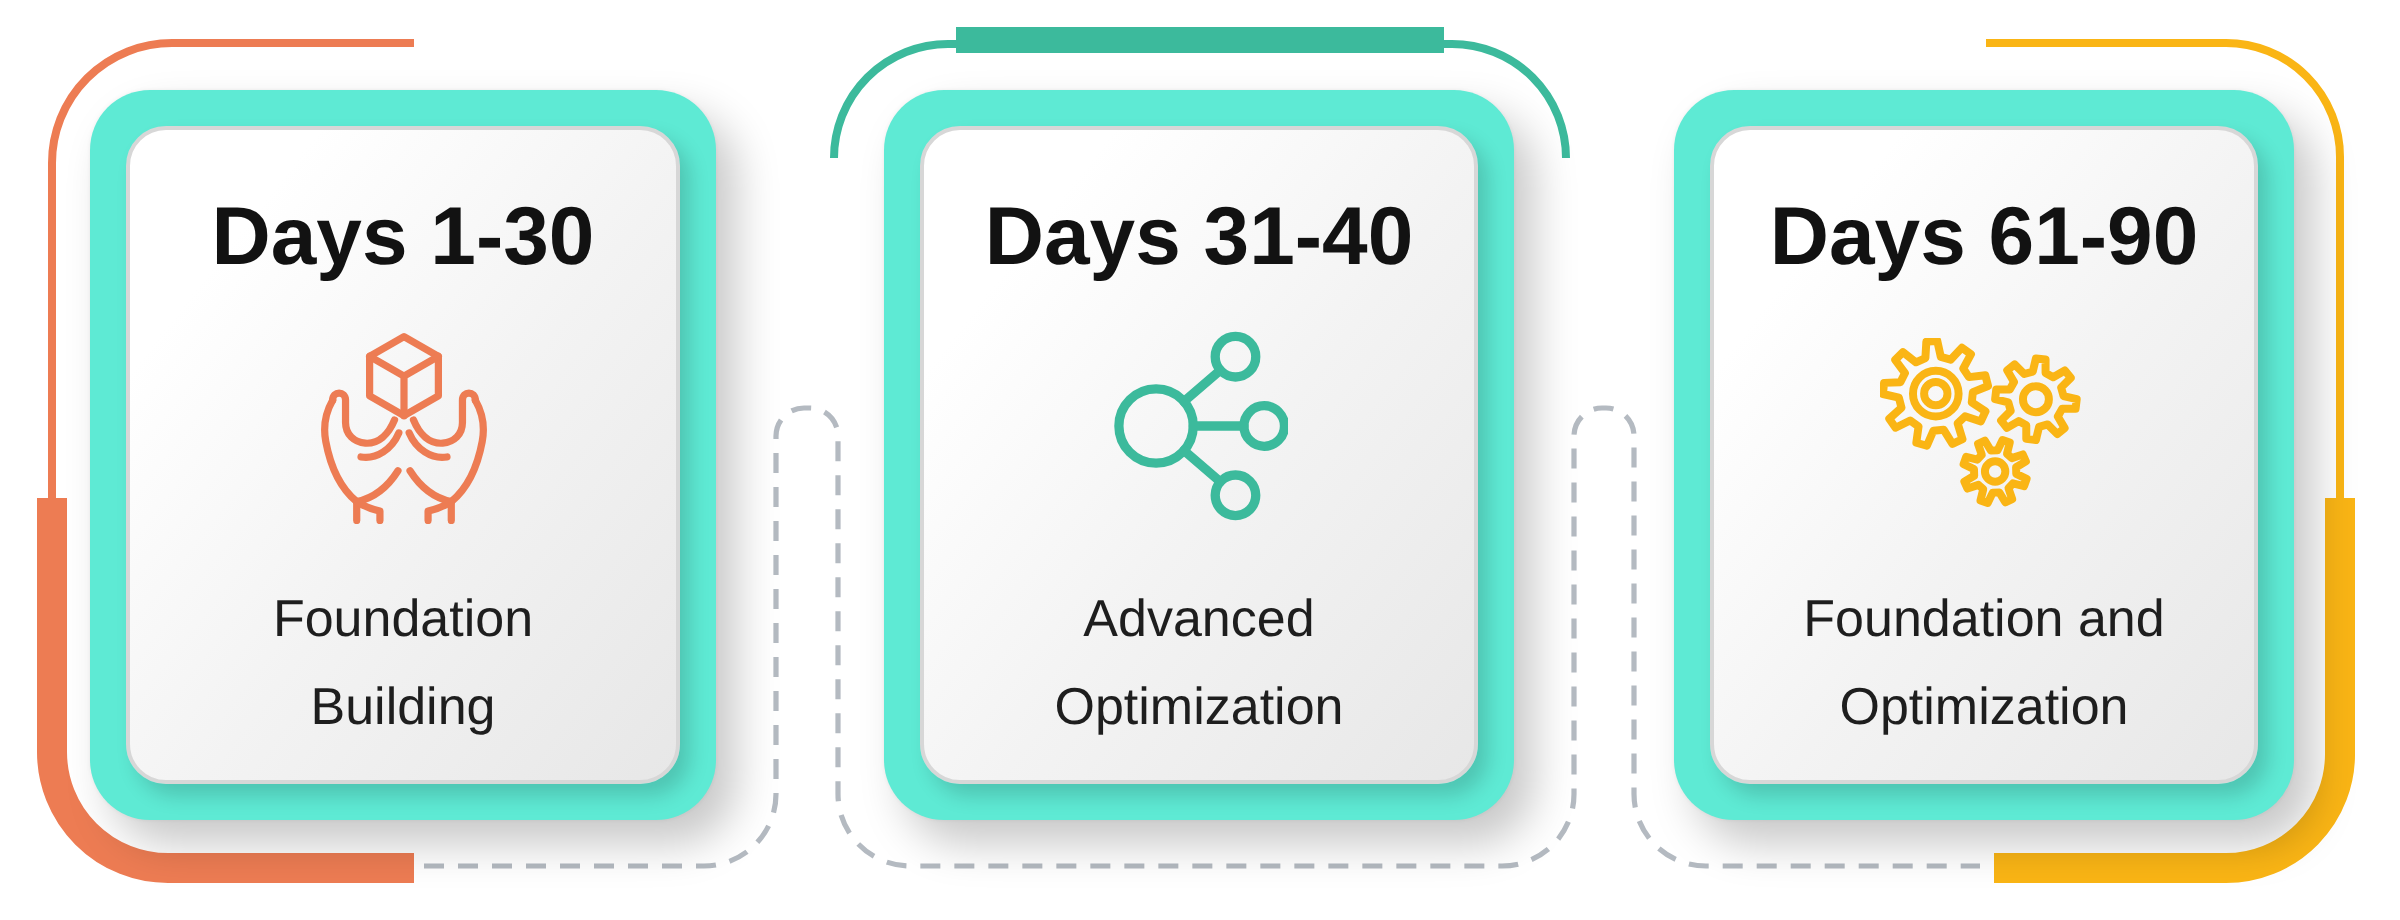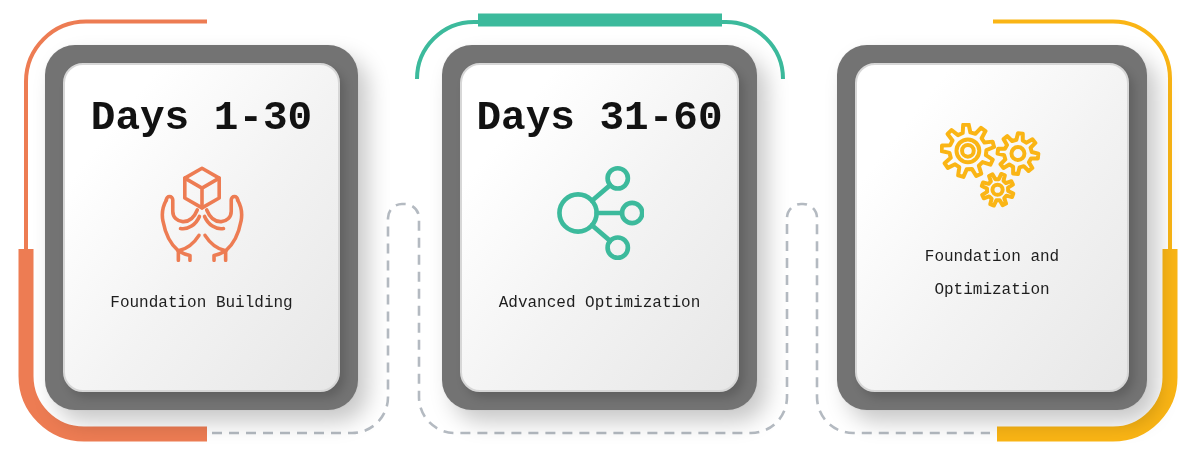--- a/index.html
+++ b/index.html
@@ -9,9 +9,8 @@
   }
   .deco{position:absolute;left:0;top:0;width:1200px;height:460px;z-index:0;pointer-events:none;}
   .card{
-    position:absolute;top:45px;height:365px;background:#737373;border-radius:30px;z-index:1;
+    position:absolute;top:45px;height:365px;background:#5eead4;border-radius:30px;z-index:1;
     box-shadow:10px 12px 22px rgba(0,0,0,.22), 0 0 2px rgba(0,0,0,.06);
-    font-family:Liberation Mono, monospace;
   }
   .card-0{left:45px;width:313px;}
   .card-1{left:442px;width:315px;}

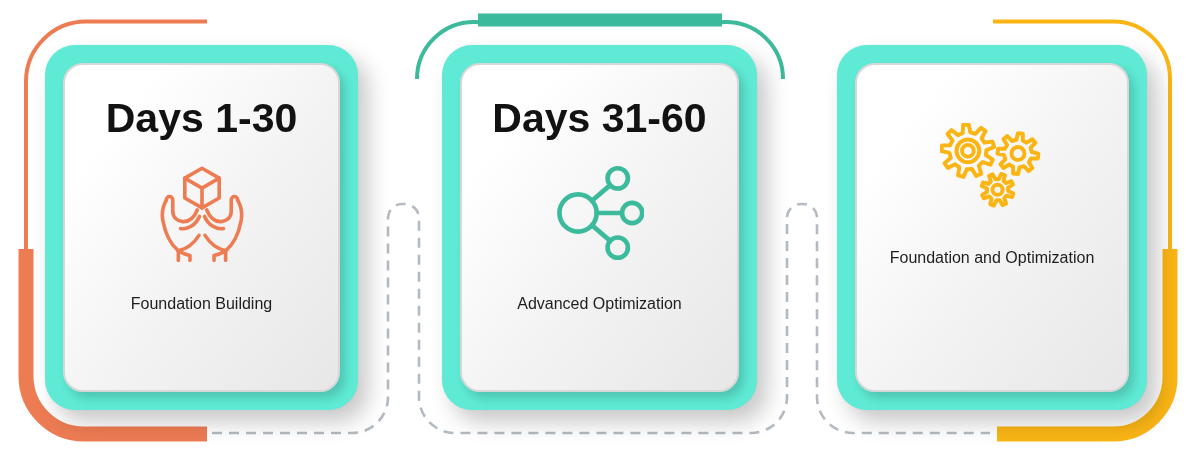--- a/index.html
+++ b/index.html
@@ -78,7 +78,7 @@
 
   <div class="card card-1">
     <div class="panel">
-      <h2 class="card-title">Days 31-60</h2>
+      <h2 class="card-title">Days 31-40</h2>
       <div class="icon">
         <svg width="88" height="98" viewBox="0 0 104 116" fill="none" stroke="currentColor" stroke-width="5.5" stroke-linecap="round">
           <circle cx="26" cy="58" r="22"></circle>

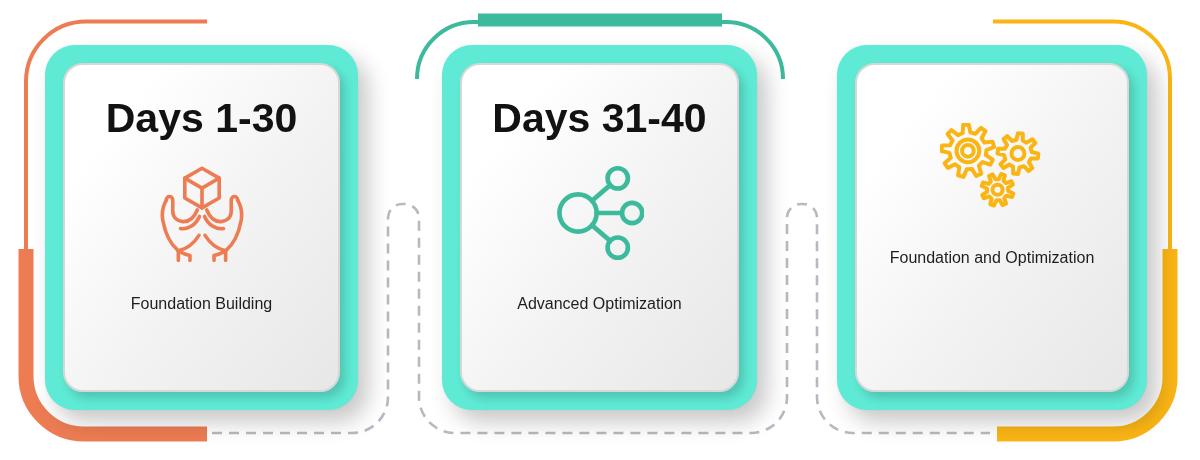--- a/index.html
+++ b/index.html
@@ -96,6 +96,7 @@
 
   <div class="card card-2">
     <div class="panel">
+      <h2 class="card-title">Days 61-90</h2>
       <div class="icon">
         <svg width="104" height="89" viewBox="0 0 112 96" fill="none" stroke="currentColor" stroke-width="4.3" stroke-linecap="round" stroke-linejoin="round">
           <path d="M47.9 21.1L56.7 20.1L58.2 25.9L50.0 29.2L49.4 34.7L56.8 39.6L54.3 45.0L45.8 42.2L41.8 46.1L44.4 54.6L39.0 57.1L34.3 49.5L28.7 50.0L25.2 58.1L19.5 56.5L20.7 47.7L16.2 44.5L8.3 48.4L4.9 43.5L11.5 37.6L10.1 32.2L1.5 30.2L2.1 24.2L10.9 23.9L13.4 18.9L8.1 11.8L12.3 7.6L19.3 13.1L24.4 10.8L24.9 2.0L30.8 1.5L32.7 10.2L38.0 11.7L44.1 5.2L49.0 8.7L44.8 16.5Z"></path>

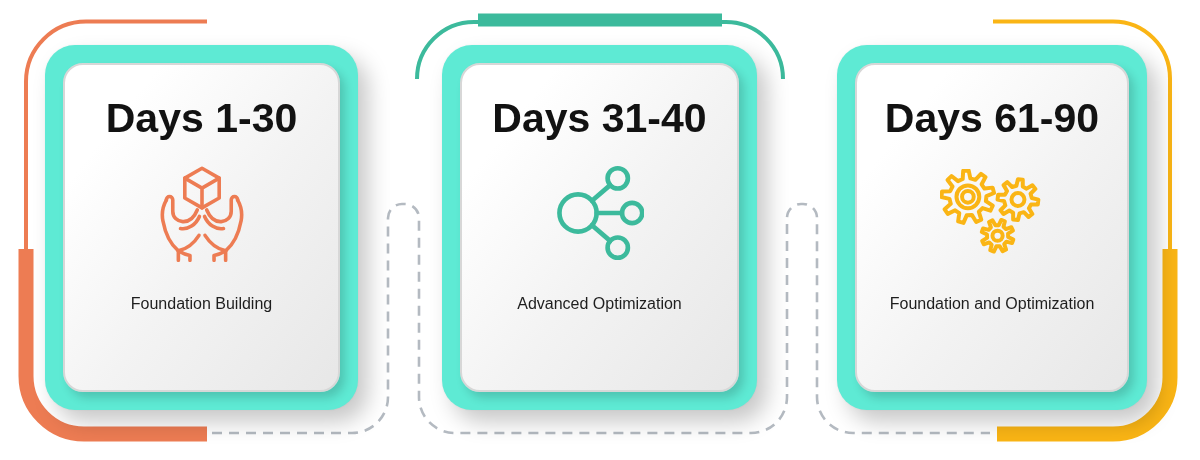--- a/index.html
+++ b/index.html
@@ -33,7 +33,7 @@
   .card-1 .icon{color:var(--accent-1,#3CBA9C);}
   .card-2 .icon{color:var(--accent-2,#FAB515);}
   .card-subtitle{
-    margin:11px auto;max-width:212px;font-size:16px;line-height:33px;color:var(--body,#1E1E1E);
+    margin:11px auto;max-width:212px;font-size:26px;line-height:44px;color:var(--body,#1E1E1E);
   }
 </style>
 </head>

